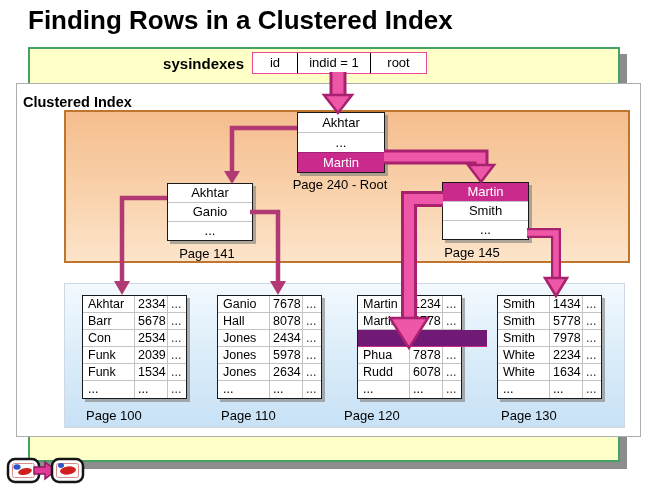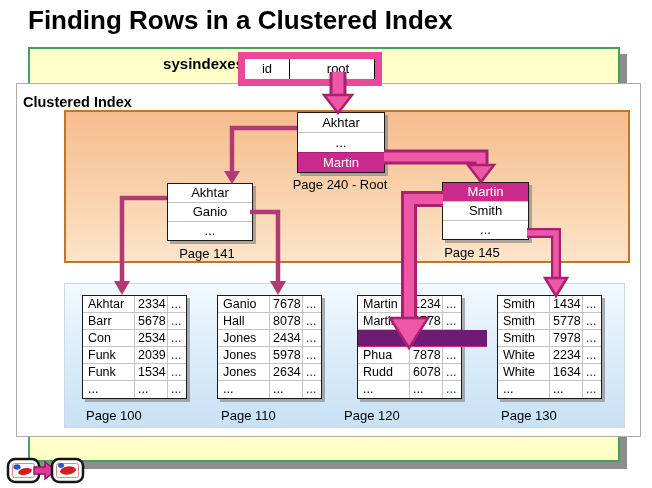--- a/index.html
+++ b/index.html
@@ -12,7 +12,7 @@
   .panel{left:16px;top:83px;width:623px;height:352px;background:#fff;
          border:1px solid #adadad;z-index:1;}
   .sysx-label{left:120px;top:55px;width:124px;text-align:right;font-size:15px;font-weight:bold;z-index:2;}
-  .sysx{left:238px;top:52px;display:flex;z-index:2;background:#fff;border:7px solid #ec4899;gap:12px;}
+  .sysx{left:252px;top:52px;display:flex;z-index:2;background:#fff;border:1px solid #ec4899;}
   .sysx div{line-height:20px;height:20px;text-align:center;font-size:13px;border-right:1px solid #000;}
   .sysx div:nth-child(1){width:44px}
   .sysx div:nth-child(2){width:72px}

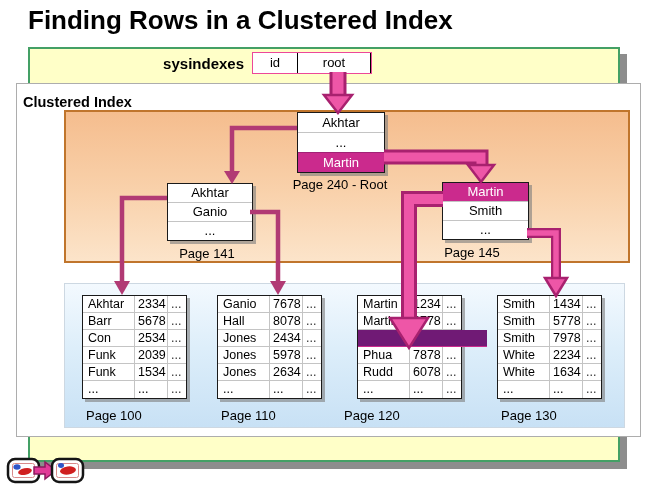--- a/index.html
+++ b/index.html
@@ -55,6 +55,7 @@
 <div class="abs sysx-label">sysindexes</div>
 <div class="abs sysx">
   <div>id</div>
+  <div>indid = 1</div>
   <div>root</div>
 </div>
 

